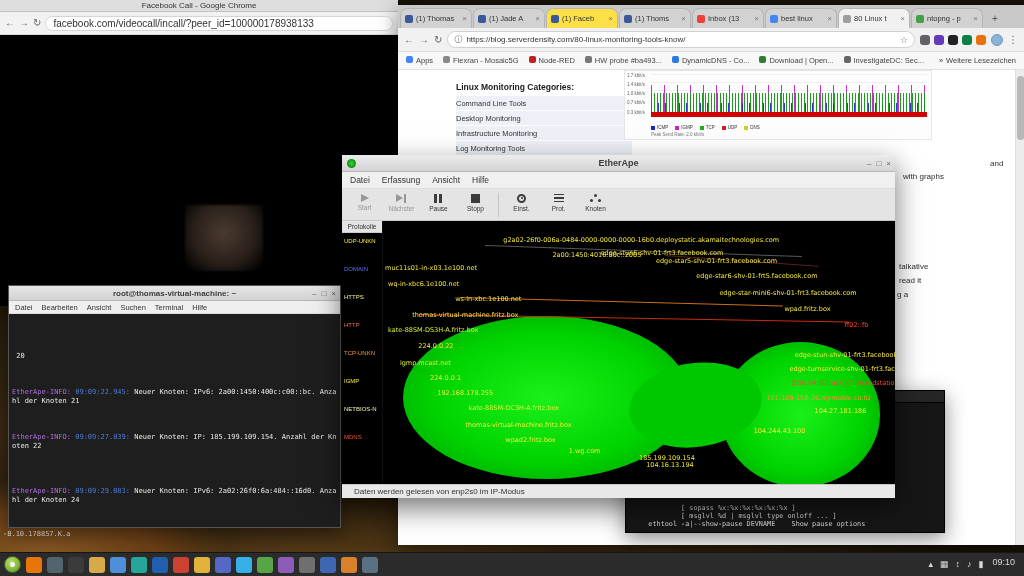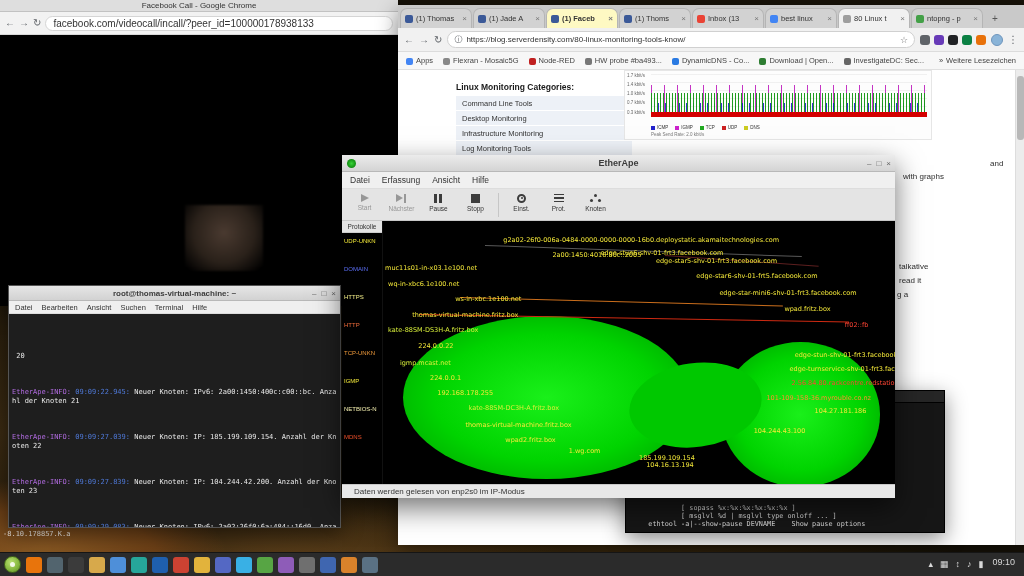--- a/index.html
+++ b/index.html
@@ -169,7 +169,7 @@
             <span class="tclose">×</span>
           </div>
 
-          <div class="cr-tab" style="background: #fef9c3; font-weight: bold;">
+          <div class="cr-tab" style="background: #fde047;">
             <span class="fav" style="background: rgb(59, 89, 152);"></span>
             <span class="tlabel">(1) Faceb</span>
             <span class="tclose">×</span>

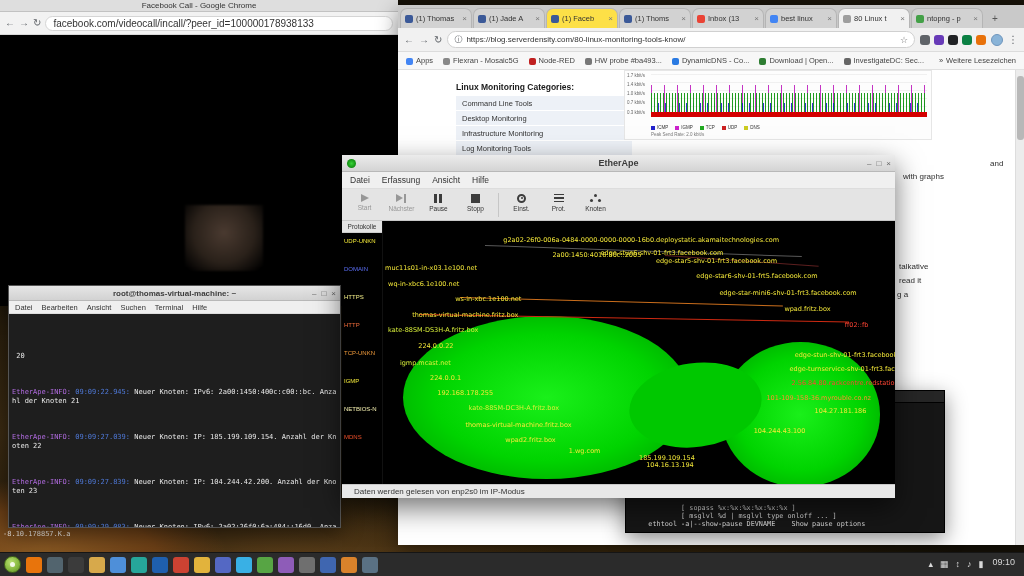--- a/index.html
+++ b/index.html
@@ -41,7 +41,7 @@
 .avatar{width:12px;height:12px;border-radius:50%;background:#8ab4d8;border:1px solid #6e95bd}
 .dots{font-size:10px;color:#5f6368}
 .cr-bookmarks{height:18px;background:#f7f7f7;border-bottom:1px solid #e0e0e0;display:flex;align-items:center;padding:0 8px;gap:10px;overflow:hidden}
-.bm{display:flex;align-items:flex-end;gap:3px;white-space:nowrap}
+.bm{display:flex;align-items:flex-start;gap:3px;white-space:nowrap}
 .bdot{width:7px;height:7px;border-radius:2px;flex:none;display:inline-block}
 .bm span{font-size:7.5px;color:#444}
 .bm-more{margin-left:auto;display:flex;align-items:center;gap:3px;font-size:7.5px;color:#444;white-space:nowrap}

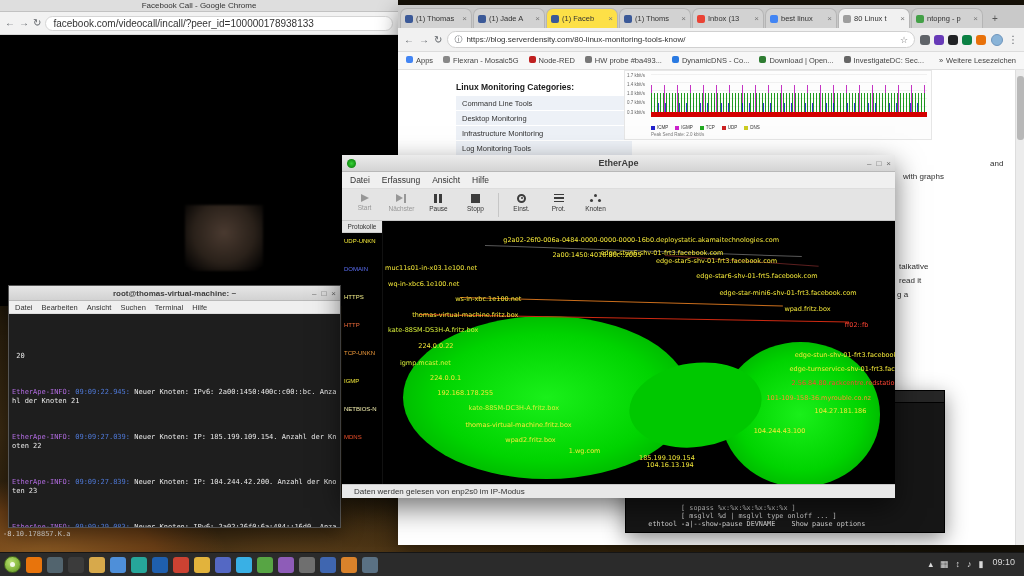--- a/index.html
+++ b/index.html
@@ -48,7 +48,7 @@
 .cr-content{position:relative;height:475px;background:#fff;overflow:hidden}
 .cats{position:absolute;left:58px;top:12px;width:176px}
 .cats-title{font-size:8.5px;font-weight:bold;color:#1a1a1a;margin-bottom:4px}
-.cat-row{height:15px;background:#edf1f7;border-bottom:1px solid #fff;display:flex;align-items:center;padding:0 6px;font-size:7.5px;color:#333}
+.cat-row{height:15px;background:#edf1f7;border-bottom:1px solid #fff;display:flex;align-items:center;padding:0 0;font-size:7.5px;color:#333}
 .chart{position:absolute;left:226px;top:0;width:308px;height:70px;background:#fdfdfd;border:1px solid #e6e6e6}
 .ylabs{position:absolute;left:2px;top:3px;bottom:24px;display:flex;flex-direction:column;justify-content:space-between}
 .ylab{font-size:4.5px;color:#666;line-height:1;white-space:nowrap}

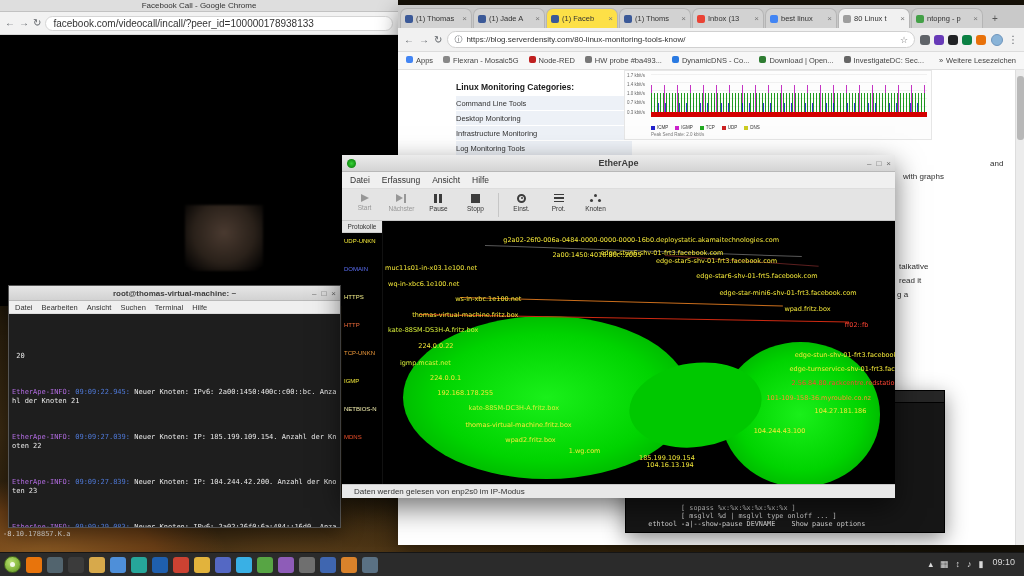--- a/index.html
+++ b/index.html
@@ -371,7 +371,6 @@
       
         <div class="t-line"><span class="t-info">EtherApe-INFO:</span><span class="t-time"> 09:09:27.039:</span><span class="t-msg"> Neuer Knoten: IP: 185.199.109.154. Anzahl der Knoten 22</span></div>
       
-        <div class="t-line"><span class="t-info">EtherApe-INFO:</span><span class="t-time"> 09:09:27.839:</span><span class="t-msg"> Neuer Knoten: IP: 104.244.42.200. Anzahl der Knoten 23</span></div>
       
         <div class="t-line"><span class="t-info">EtherApe-INFO:</span><span class="t-time"> 09:09:29.083:</span><span class="t-msg"> Neuer Knoten: IPv6: 2a02:26f0:6a:484::16d0. Anzahl der Knoten 24</span></div>
       

